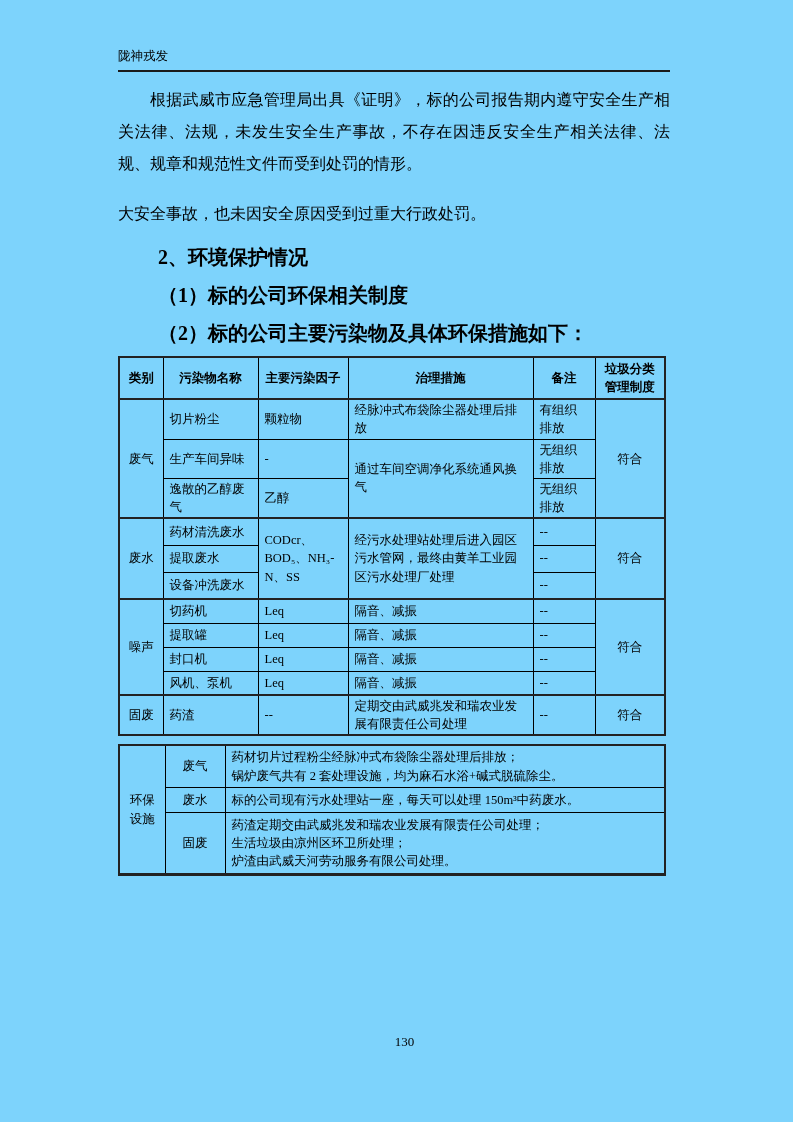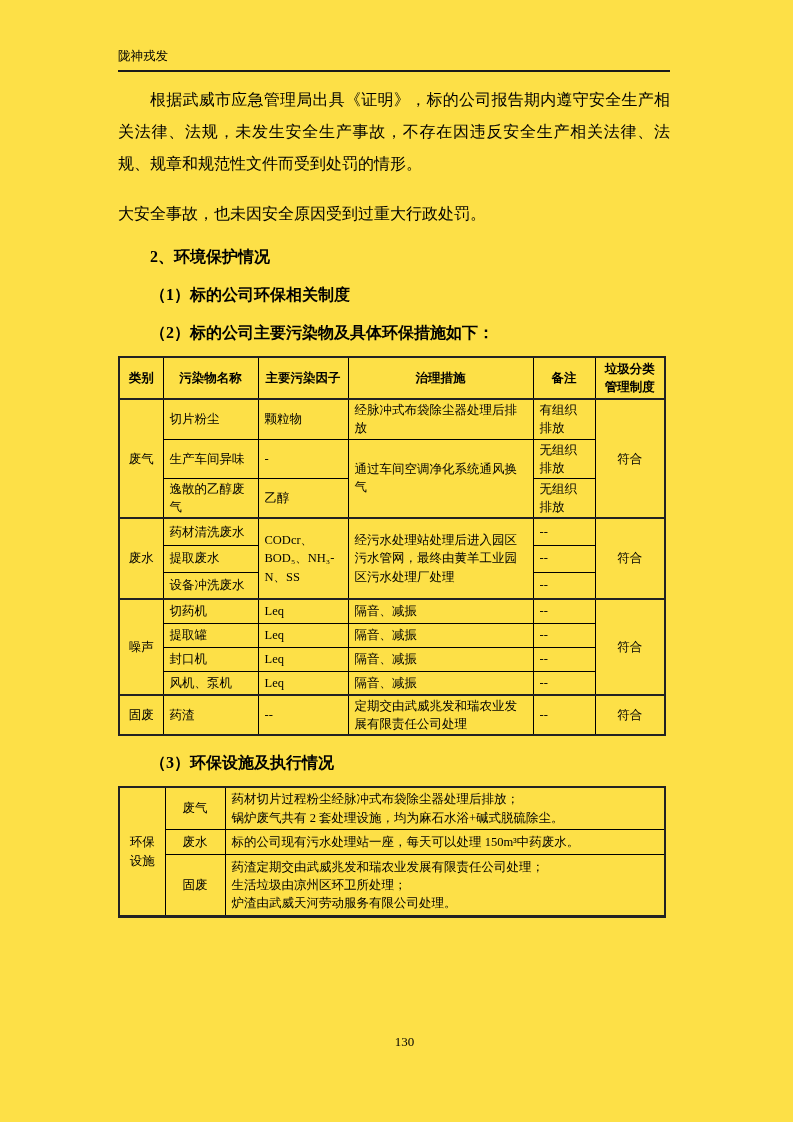--- a/index.html
+++ b/index.html
@@ -5,7 +5,7 @@
   html,body { margin:0; padding:0; background:#e8e8e8; }
   .page {
     position:relative; width:793px; height:1122px; margin:0 auto;
-    background:#fde047; color:#000;
+    background:#7dd3fc; color:#000;
     font-family:"Liberation Serif","DejaVu Serif",serif;
     overflow:hidden;
   }

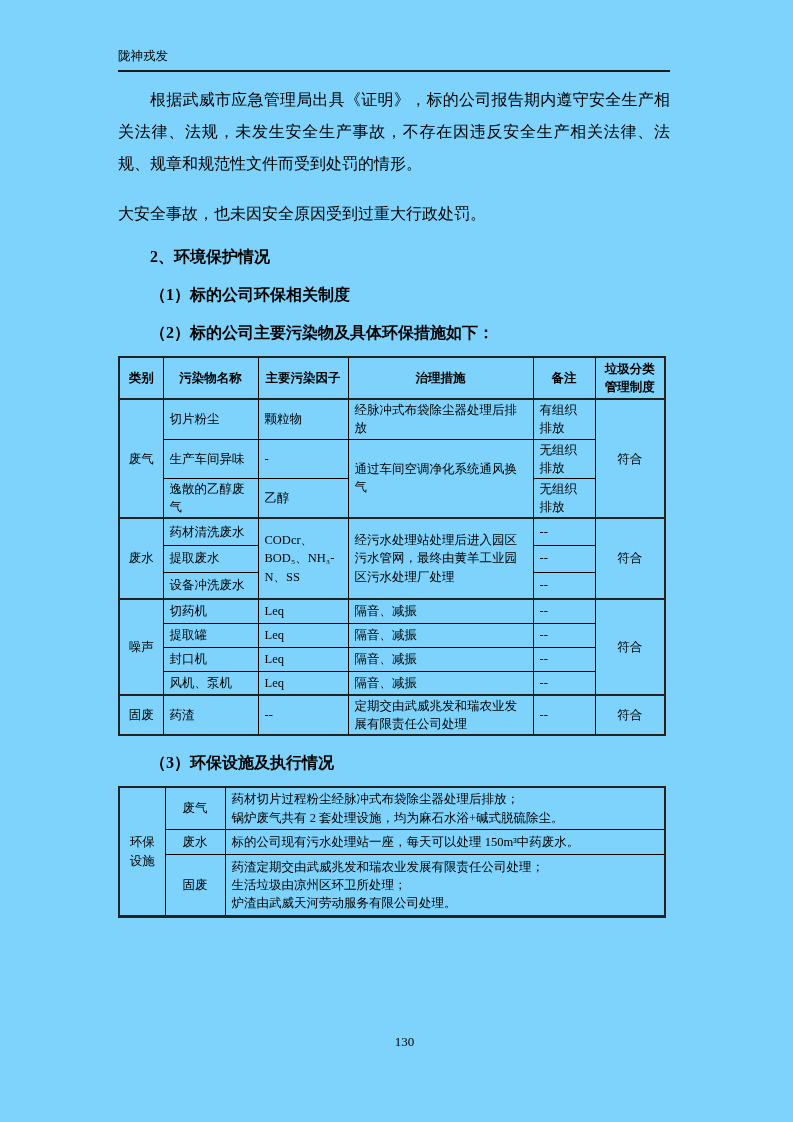--- a/index.html
+++ b/index.html
@@ -20,7 +20,7 @@
   
   .para { font-size:16px; line-height:32px; text-align:justify; margin:0; }
   .indent { text-indent:2em; }
-  .heading { font-size:16px; font-weight:bold; line-height:30px; margin:0; text-indent:2em; }
+  .heading { font-size:20px; font-weight:bold; line-height:30px; margin:0; text-indent:2em; }
 
   .mt-lg { margin-top:18px; }
   .mt-md { margin-top:12px; }

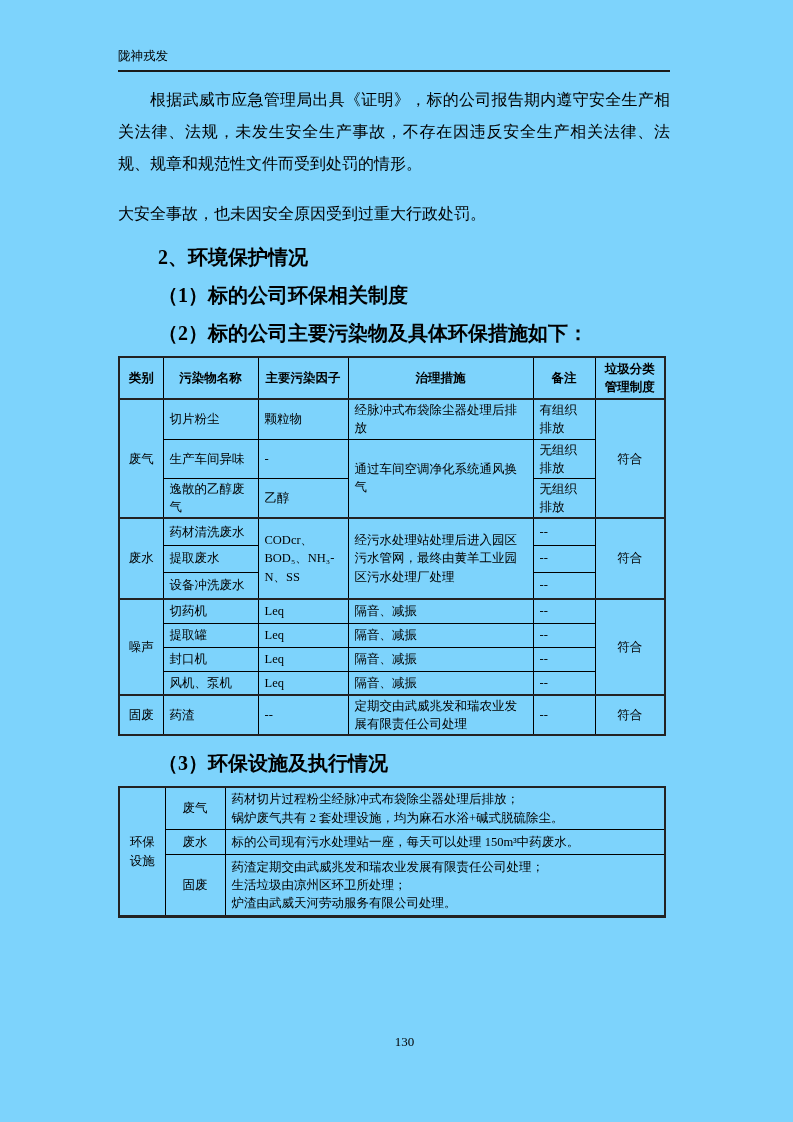--- a/index.html
+++ b/index.html
@@ -170,7 +170,6 @@
       </tbody>
     </table>
 
-    <p class="heading mt-md">（3）环保设施及执行情况</p>
 
     <table class="t2">
       <colgroup>

